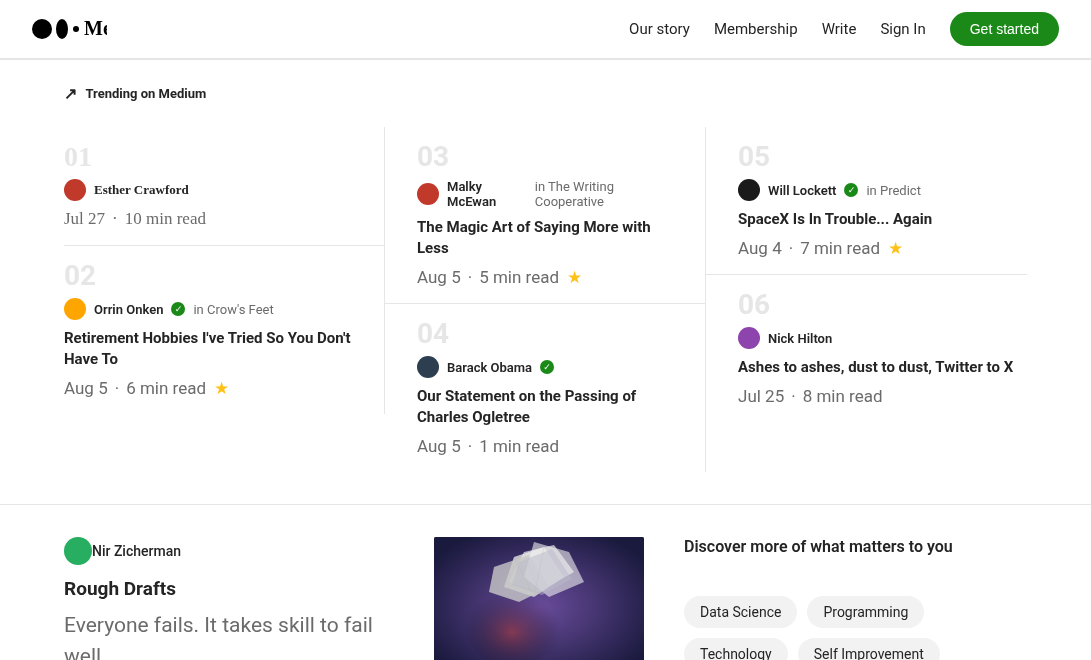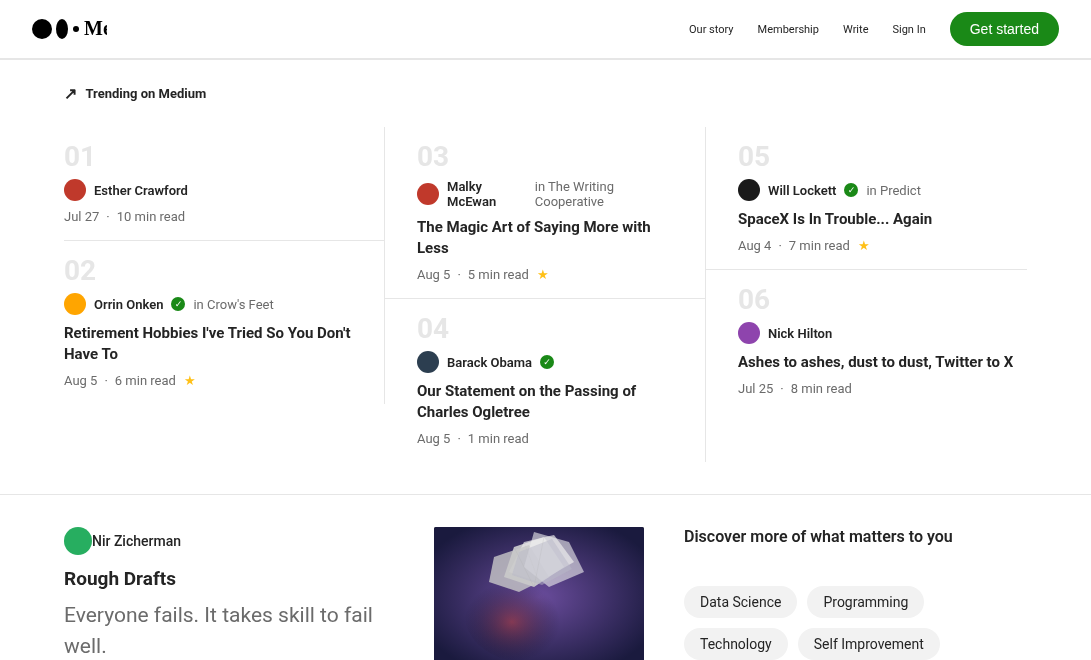--- a/index.html
+++ b/index.html
@@ -34,7 +34,7 @@
     .header-nav a {
       text-decoration: none;
       color: #242424;
-      font-size: 11px;
+      font-size: 15px;
     }
     .btn-get-started {
       background: #1a8917;

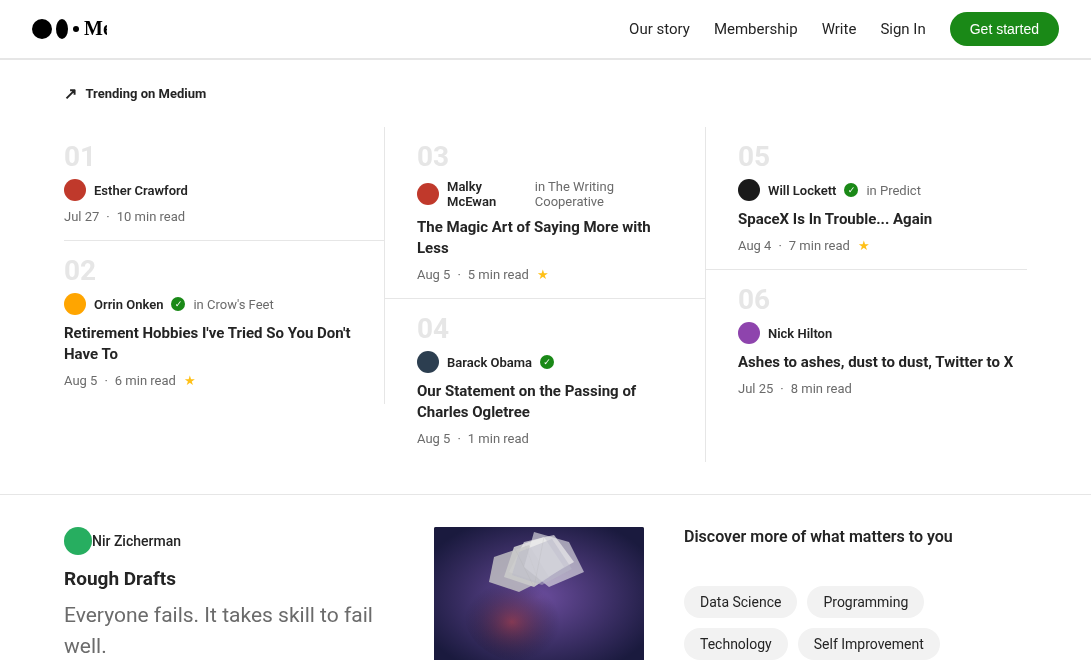--- a/index.html
+++ b/index.html
@@ -268,7 +268,7 @@
   <div class="trending-grid" id="trending-grid">
 
   <div class="trending-column">
-        <div class="trending-item" style="border-bottom: 1px solid rgb(230, 230, 230); padding-right: 32px; border-right: 1px solid rgb(230, 230, 230); padding-left: 0px;">
+        <div class="trending-item" style="border-bottom: 1px solid rgb(230, 230, 230); padding-right: 32px; border-right: 1px solid rgb(230, 230, 230); padding-left: 0px; font-family: Liberation Serif, serif;">
           <div class="trending-item-number">01</div>
           <div class="trending-item-author">
             <div class="author-avatar" style="background: rgb(192, 57, 43);"></div>

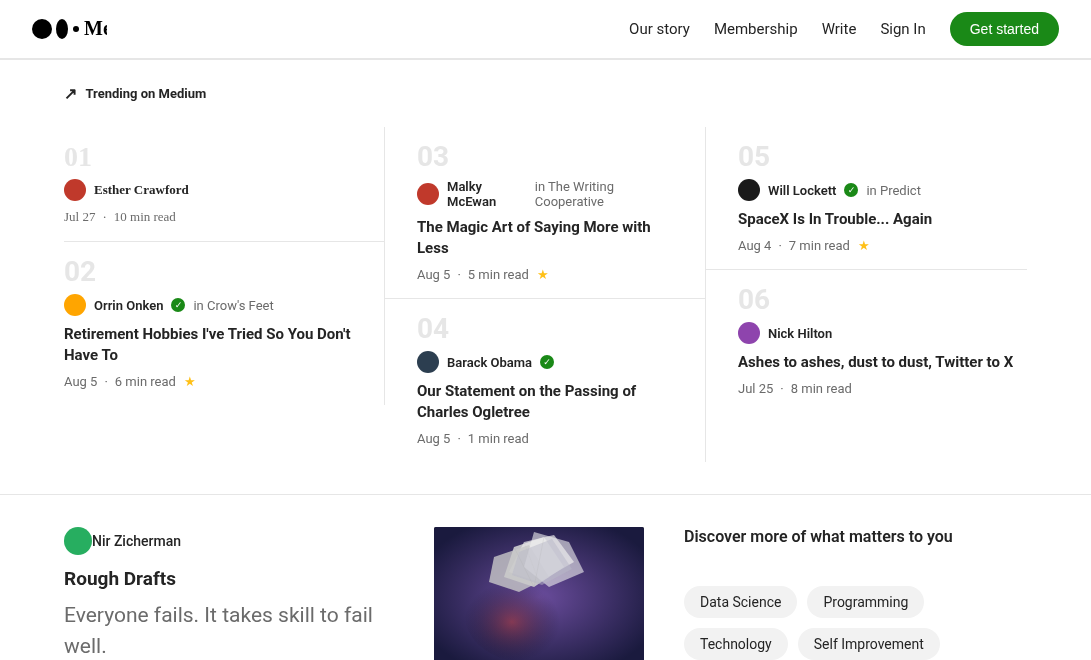--- a/index.html
+++ b/index.html
@@ -125,7 +125,7 @@
       margin-bottom: 8px;
     }
     .trending-meta {
-      font-size: 13px;
+      font-size: 17px;
       color: #6b6b6b;
       display: flex;
       align-items: center;

